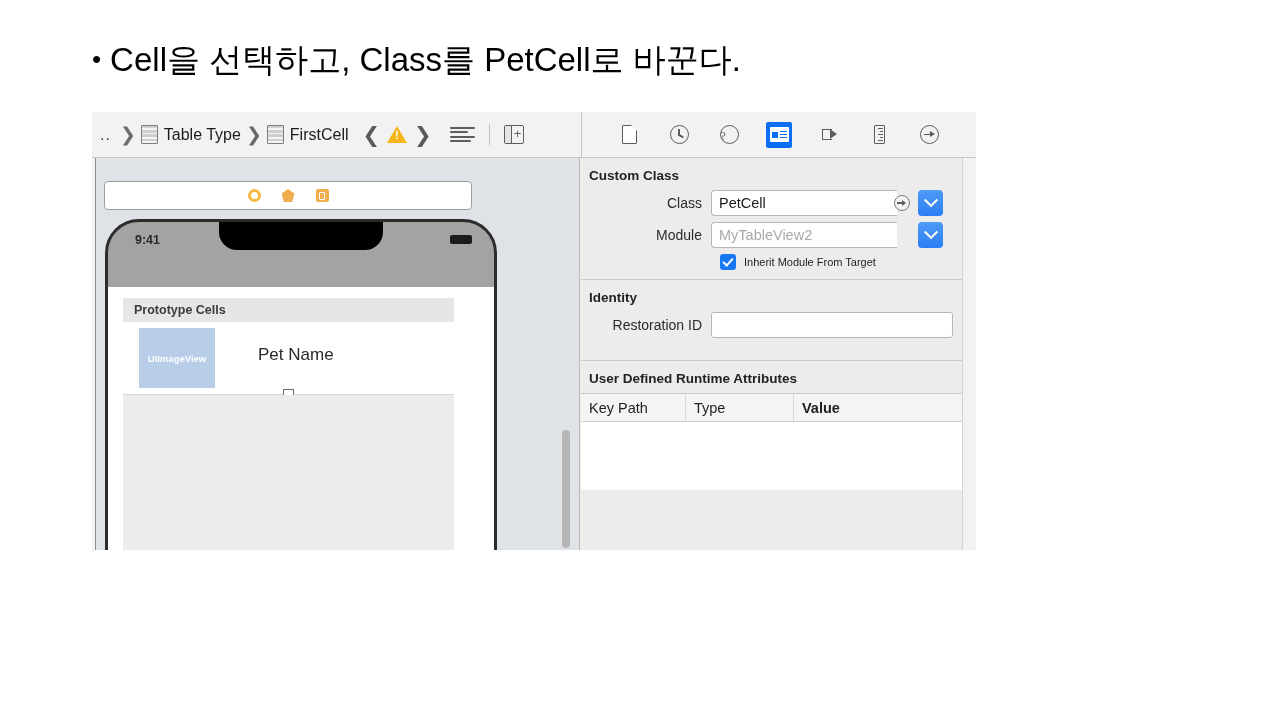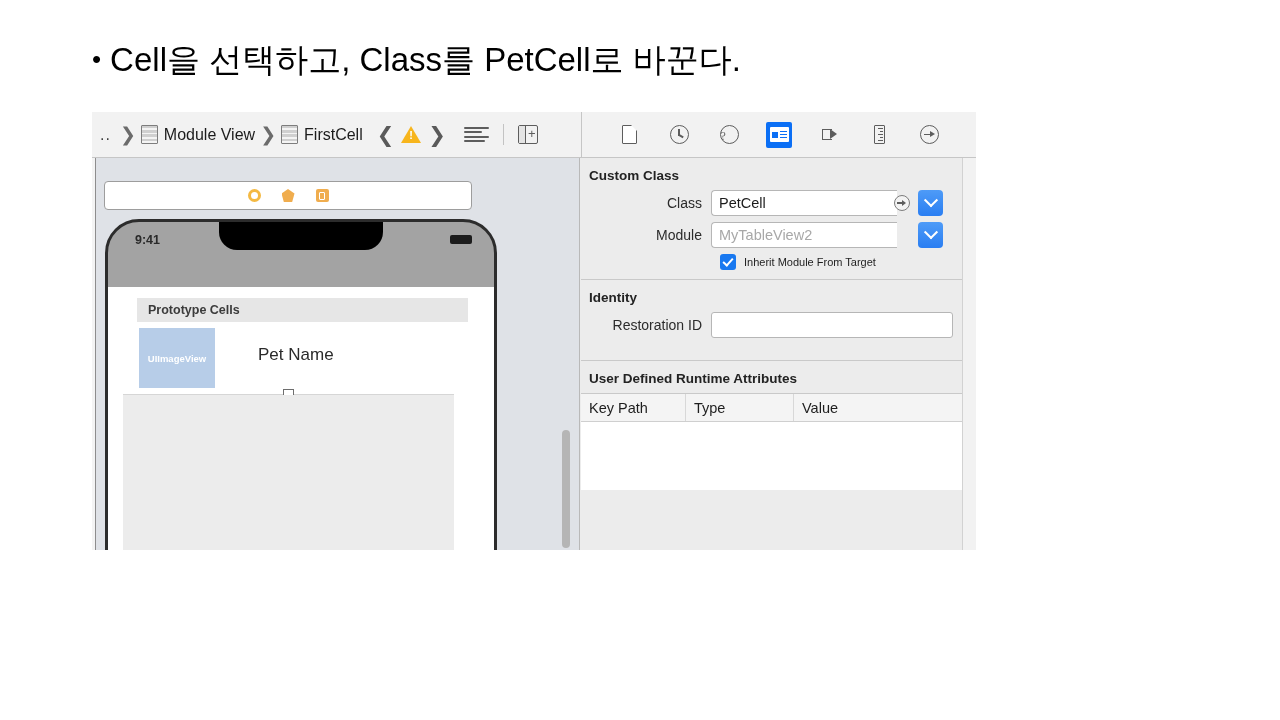--- a/index.html
+++ b/index.html
@@ -696,7 +696,7 @@
 
         <span class="jb-item">
           <span class="icon-tableview"></span>
-          <span class="jb-label">Module View</span>
+          <span class="jb-label">Table Type</span>
         </span>
         <span class="jb-chev">❯</span>
 

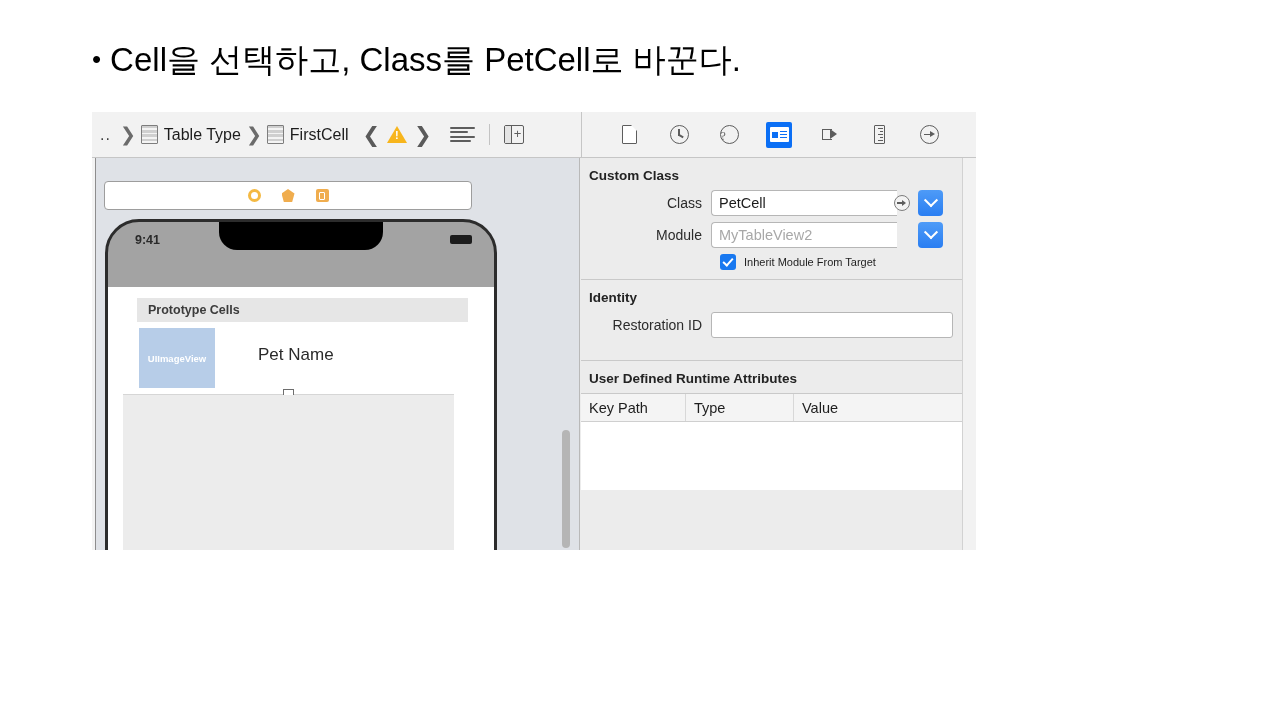--- a/index.html
+++ b/index.html
@@ -439,7 +439,7 @@
   }
   .proto-header {
     position: absolute;
-    left: 29px; top: 11px;
+    left: 15px; top: 11px;
     width: 331px; height: 24px;
     background: #e6e6e6;
     display: flex;

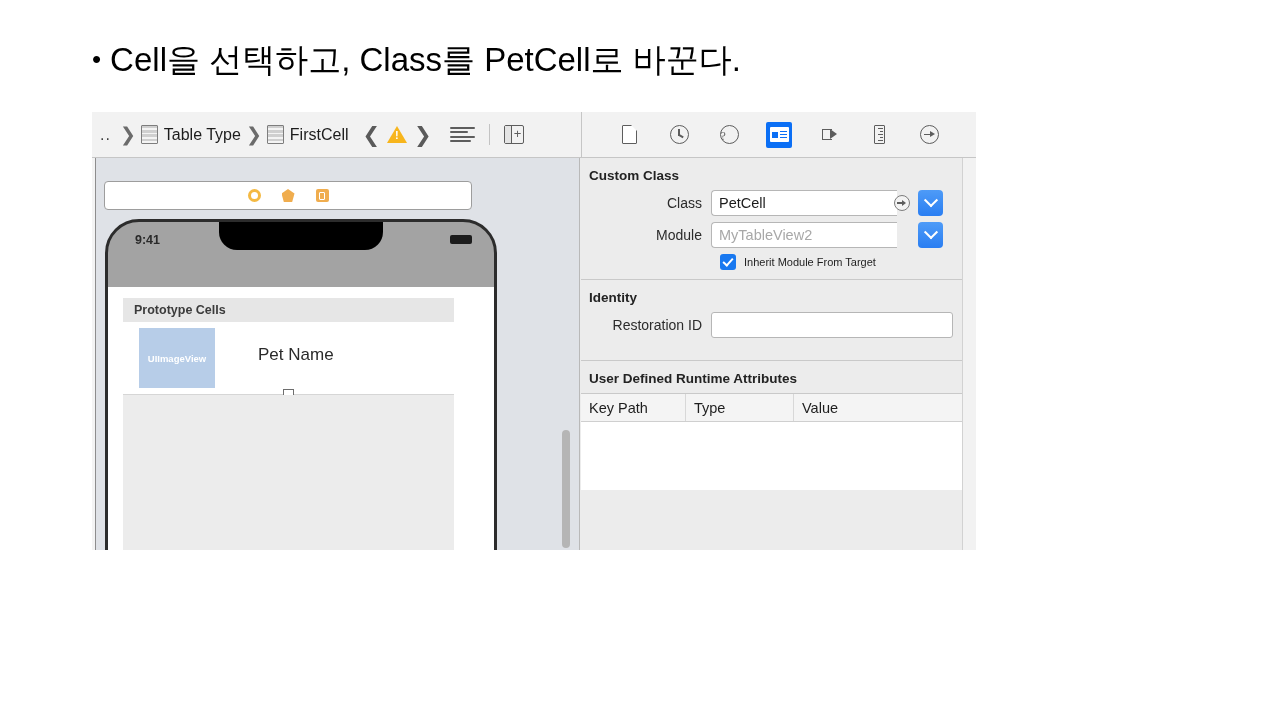--- a/index.html
+++ b/index.html
@@ -672,7 +672,7 @@
     box-sizing: border-box;
     border-right: 1px solid #d8d8d8;
   }
-  .udra-head div:last-child { border-right: none; }
+  .udra-head div:last-child { border-right: none; font-weight: bold; }
   .col-key { width: 105px; }
   .col-type { width: 108px; }
   .col-value { flex: 1; }

